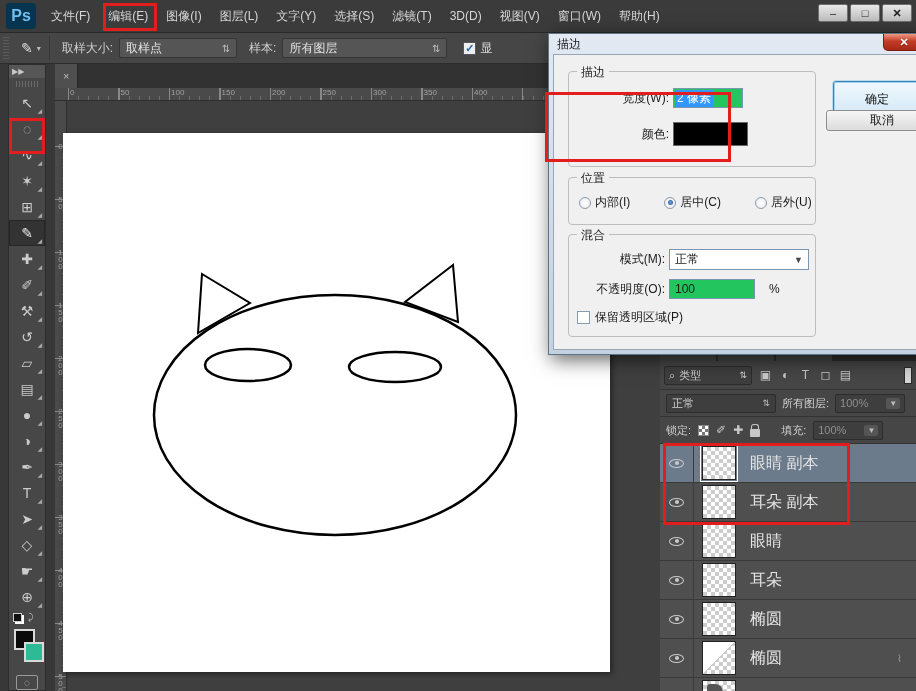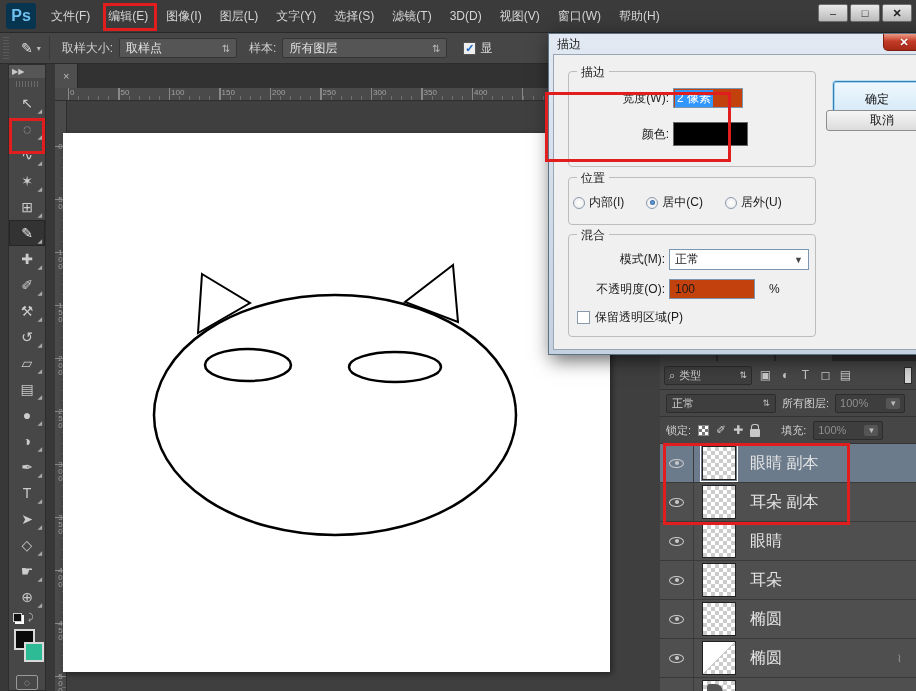--- a/index.html
+++ b/index.html
@@ -151,7 +151,7 @@
   .grp-blend { left:14px; top:179px; width:248px; height:103px; }
   .frow { position:absolute; display:flex; align-items:center; }
   .flabel { text-align:right; }
-  .tinput { background:#c2410c; border:1px solid #7a96b0; height:20px; display:flex; align-items:center; padding:1px; font-size:12px; }
+  .tinput { background:#22c55e; border:1px solid #7a96b0; height:20px; display:flex; align-items:center; padding:1px; font-size:12px; }
   .sel-text { background:#3297fd; color:#fff; padding:0 2px; }
   .color-swatch { width:75px; height:24px; background:#000; border:1px solid #666; }
   .radio { width:12px; height:12px; border:1px solid #8a9aad; border-radius:50%;

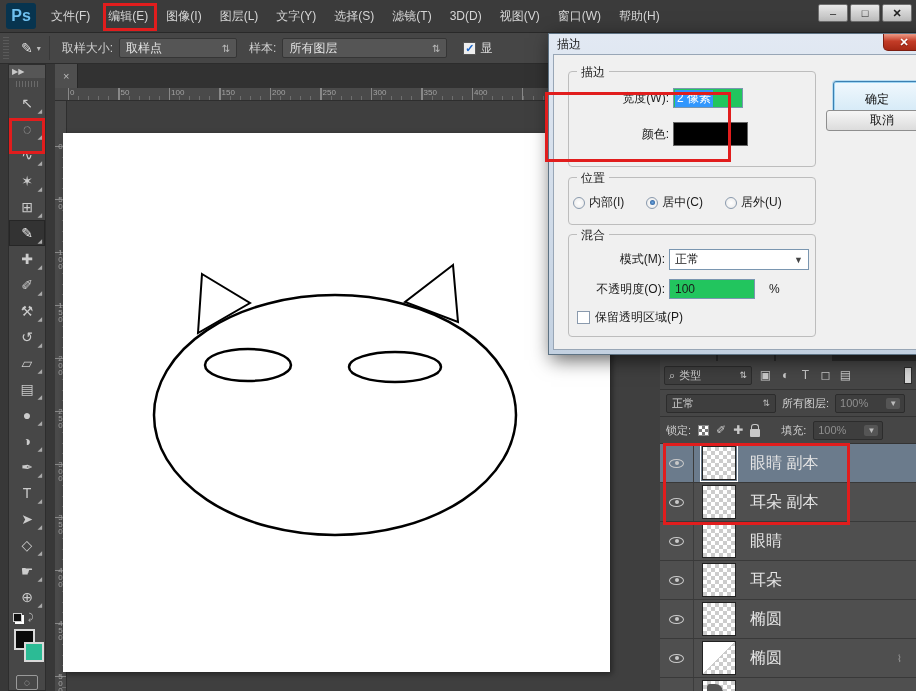--- a/index.html
+++ b/index.html
@@ -484,7 +484,7 @@
 
     <div class="groupbox grp-pos">
       <span class="legend">位置</span>
-      <div class="frow" id="pos-radios" style="left:4px;top:16px;gap:22px">
+      <div class="frow" id="pos-radios" style="left:10px;top:16px;gap:34px">
           <div style="display: flex; align-items: center;">
             <span class="radio"></span>
             <span>内部(I)</span>

